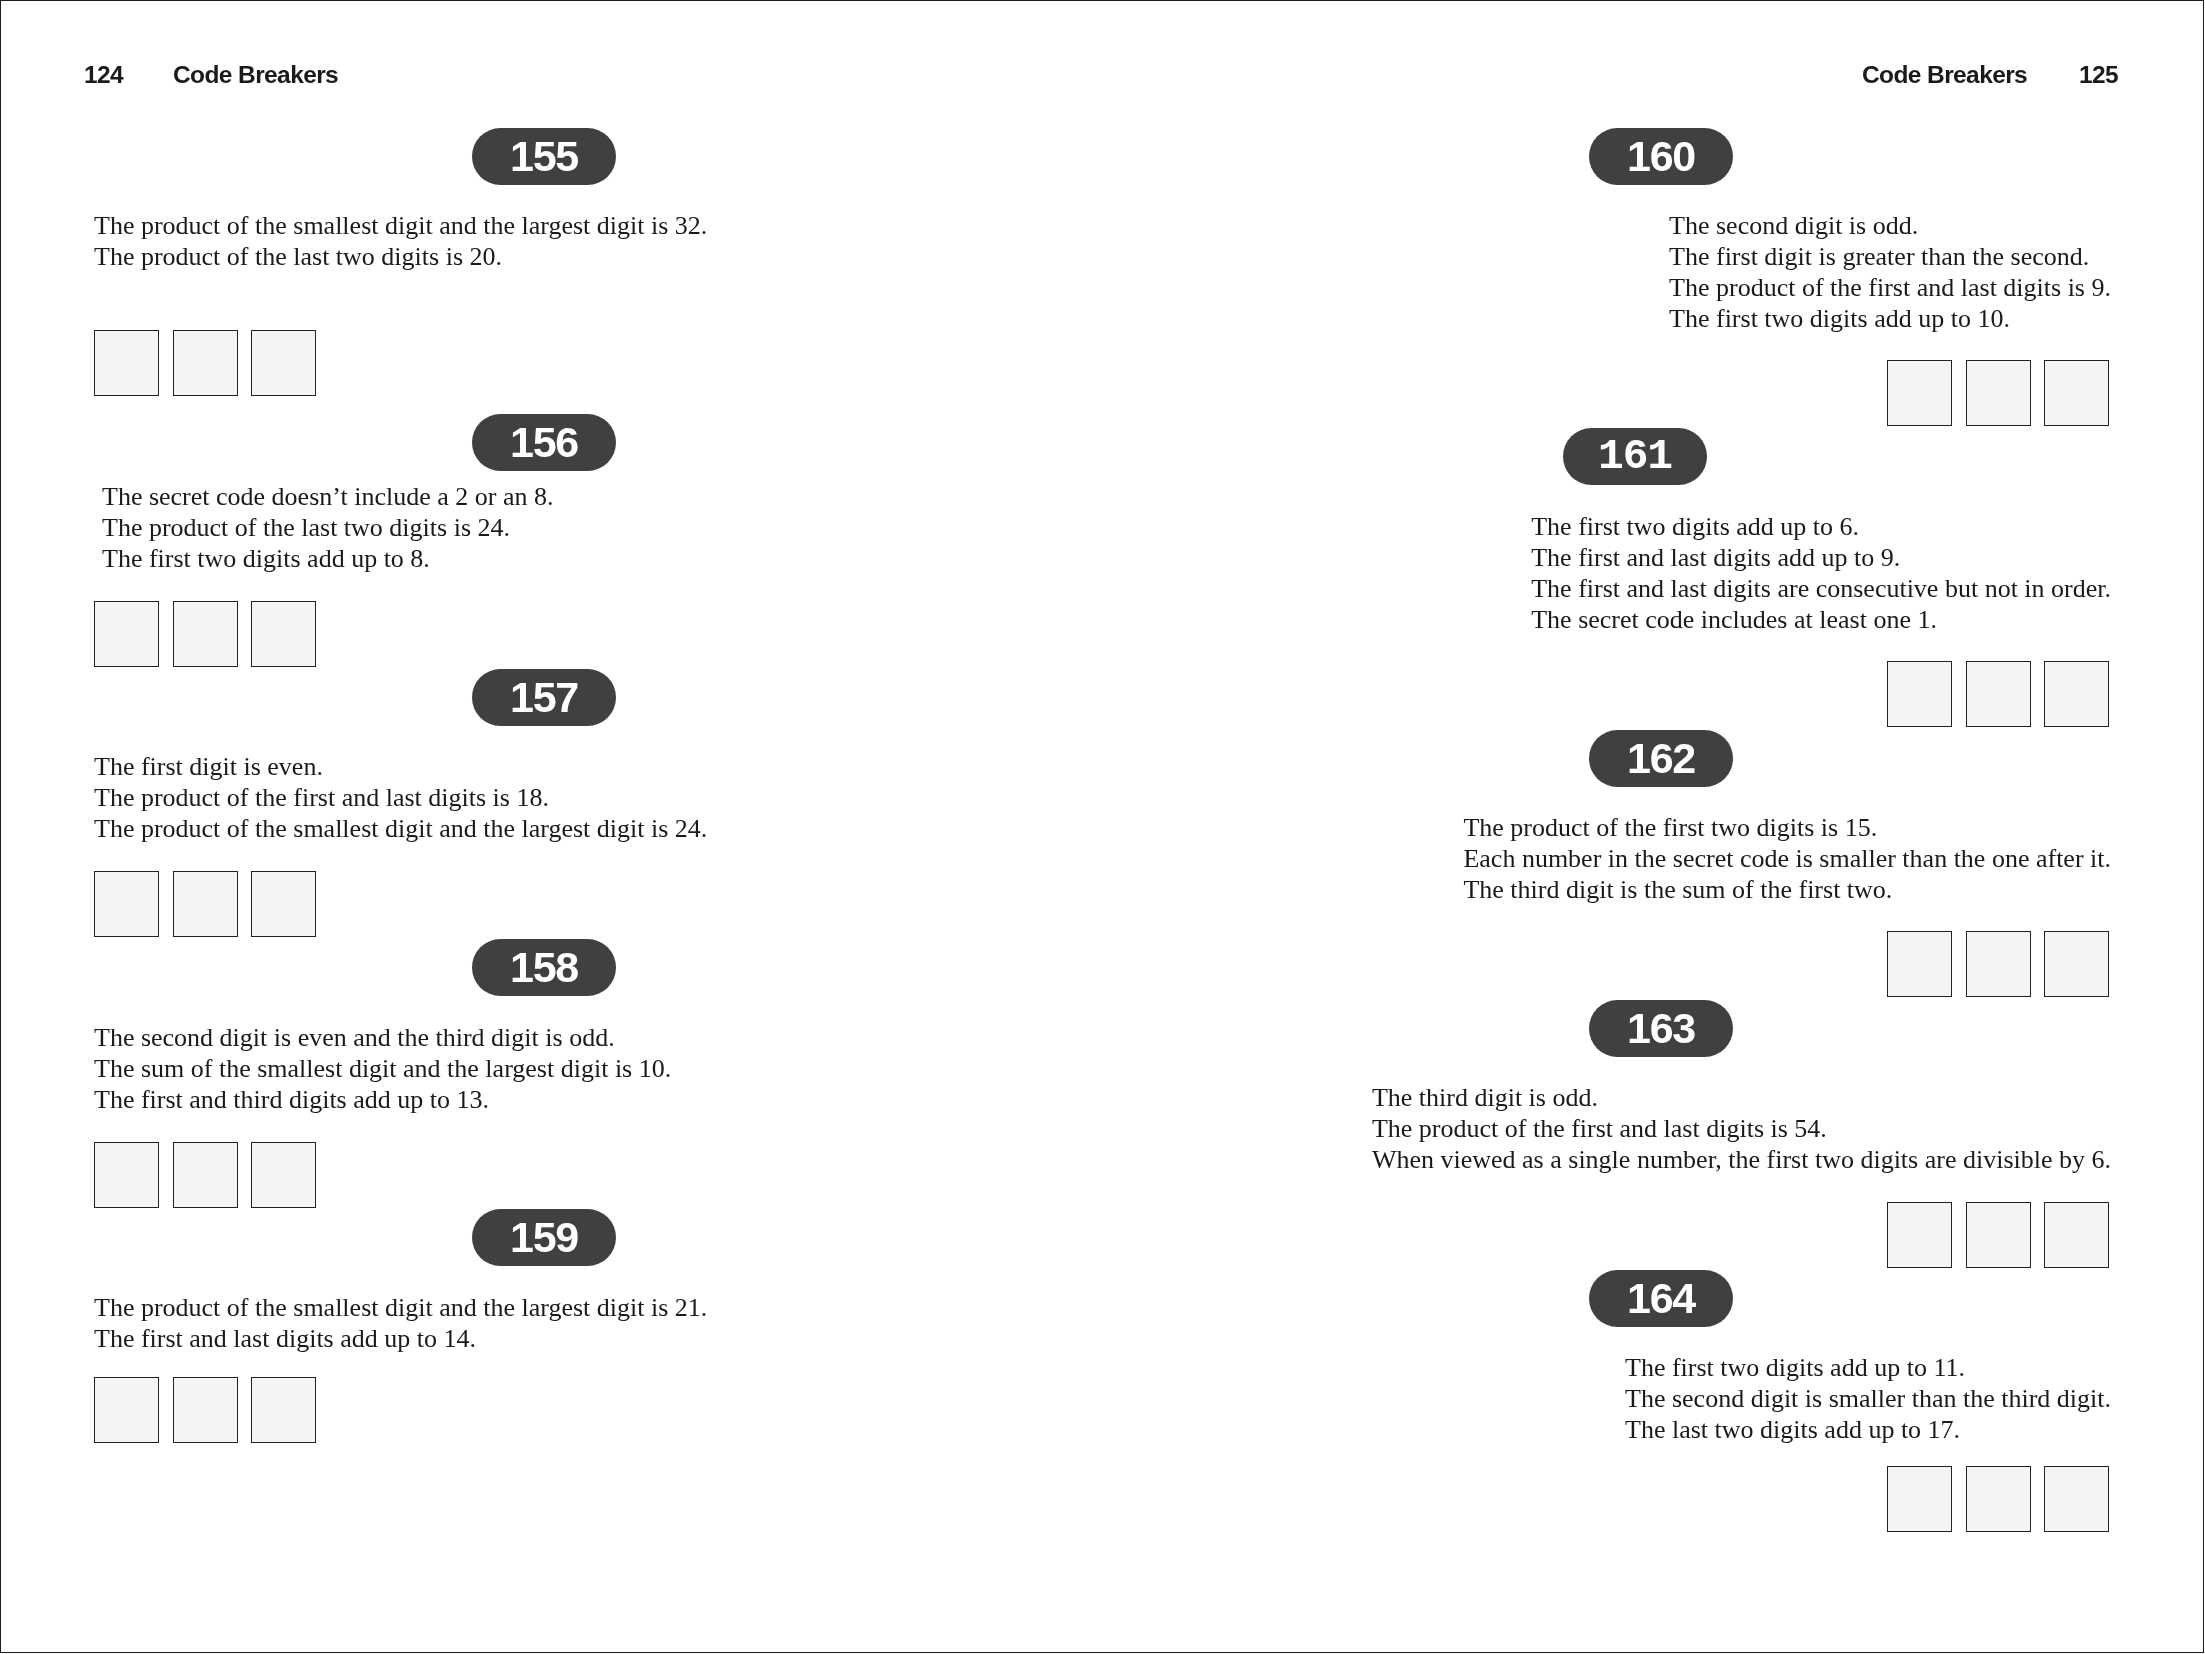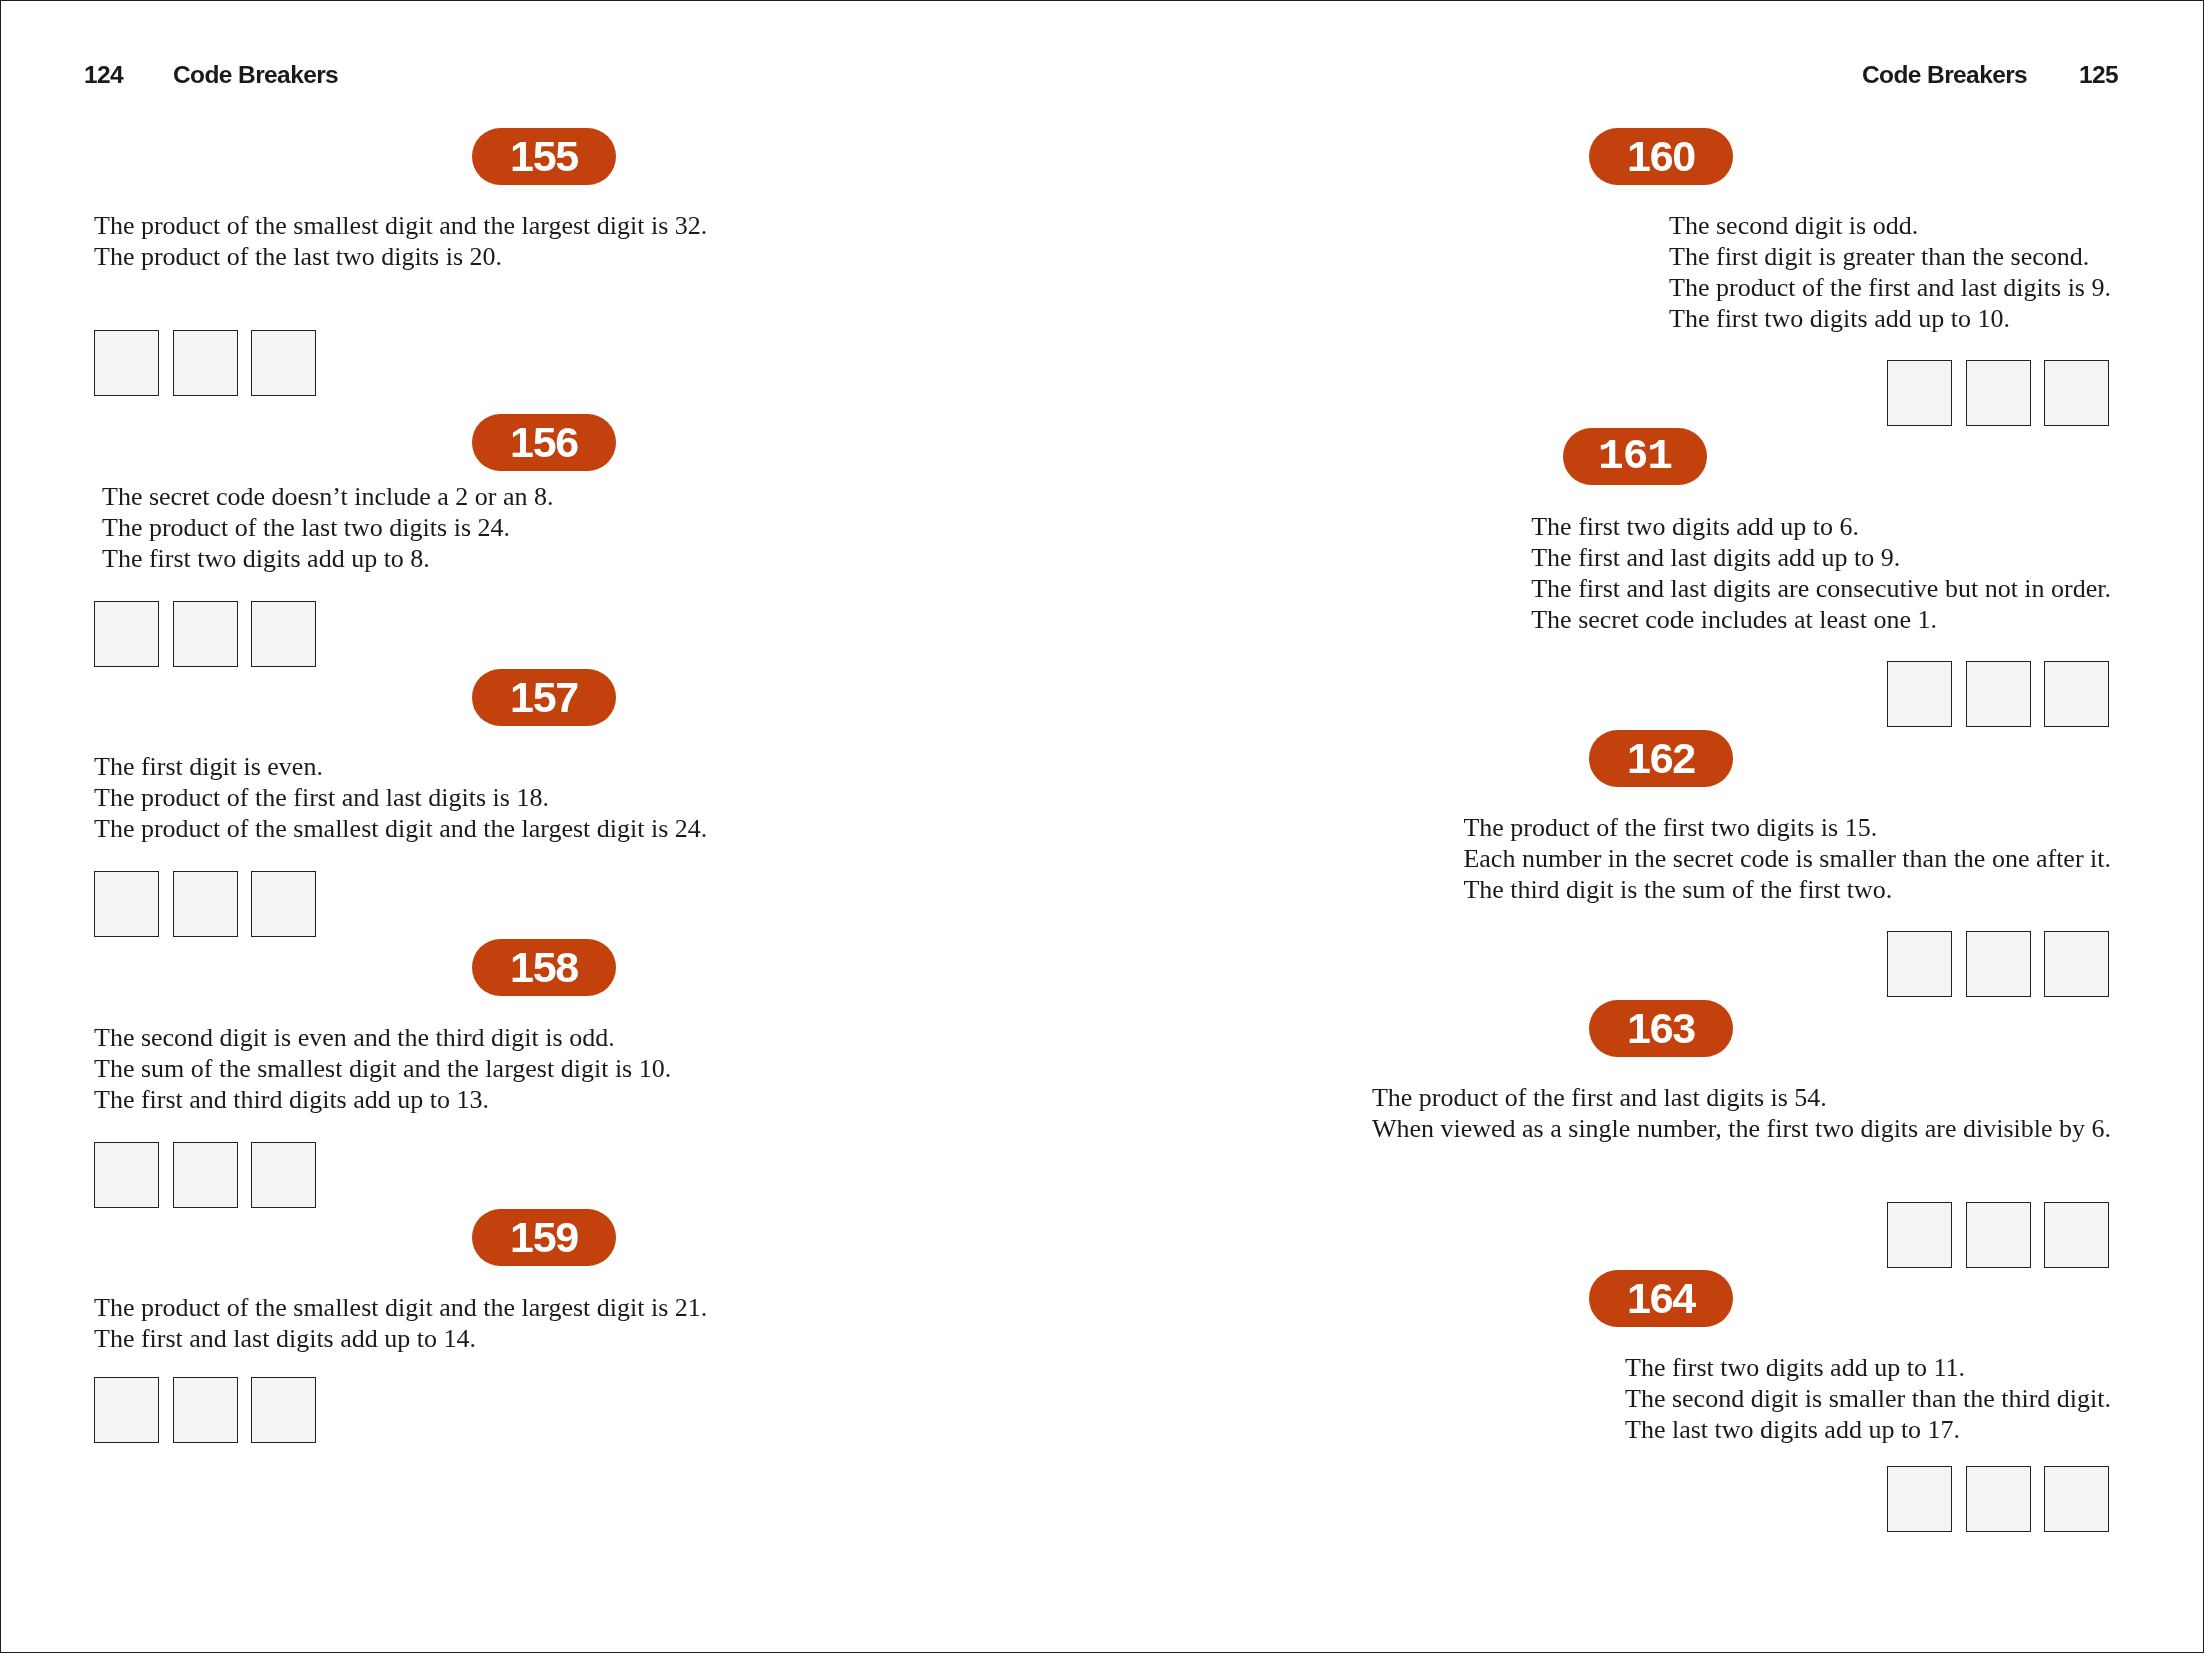--- a/index.html
+++ b/index.html
@@ -6,7 +6,7 @@
   body { width:2205px; height:1655px; position:relative; background:#fff; overflow:hidden; }
   .frame { position:absolute; left:0; top:0; width:2202px; height:1651px; border:1.8px solid #1e1e1e; background:#fff; }
   .hdr { position:absolute; top:59px; font-family:"Liberation Sans", sans-serif; font-weight:bold; font-size:24.5px; color:#1a1a1a; line-height:32px; letter-spacing:-0.6px; }
-  .badge { position:absolute; width:144px; height:57px; border-radius:29px; background:#c2410c; color:#fff;
+  .badge { position:absolute; width:144px; height:57px; border-radius:29px; background:#404040; color:#fff;
            font-family:"Liberation Sans", sans-serif; font-weight:bold; font-size:43px; line-height:57px; text-align:center; letter-spacing:-1.2px; }
   .clues { position:absolute; font-family:"Liberation Serif", serif; font-size:26px; line-height:31px; color:#1a1a1a; white-space:nowrap; }
   .clues.left { left:94px; text-align:left; }

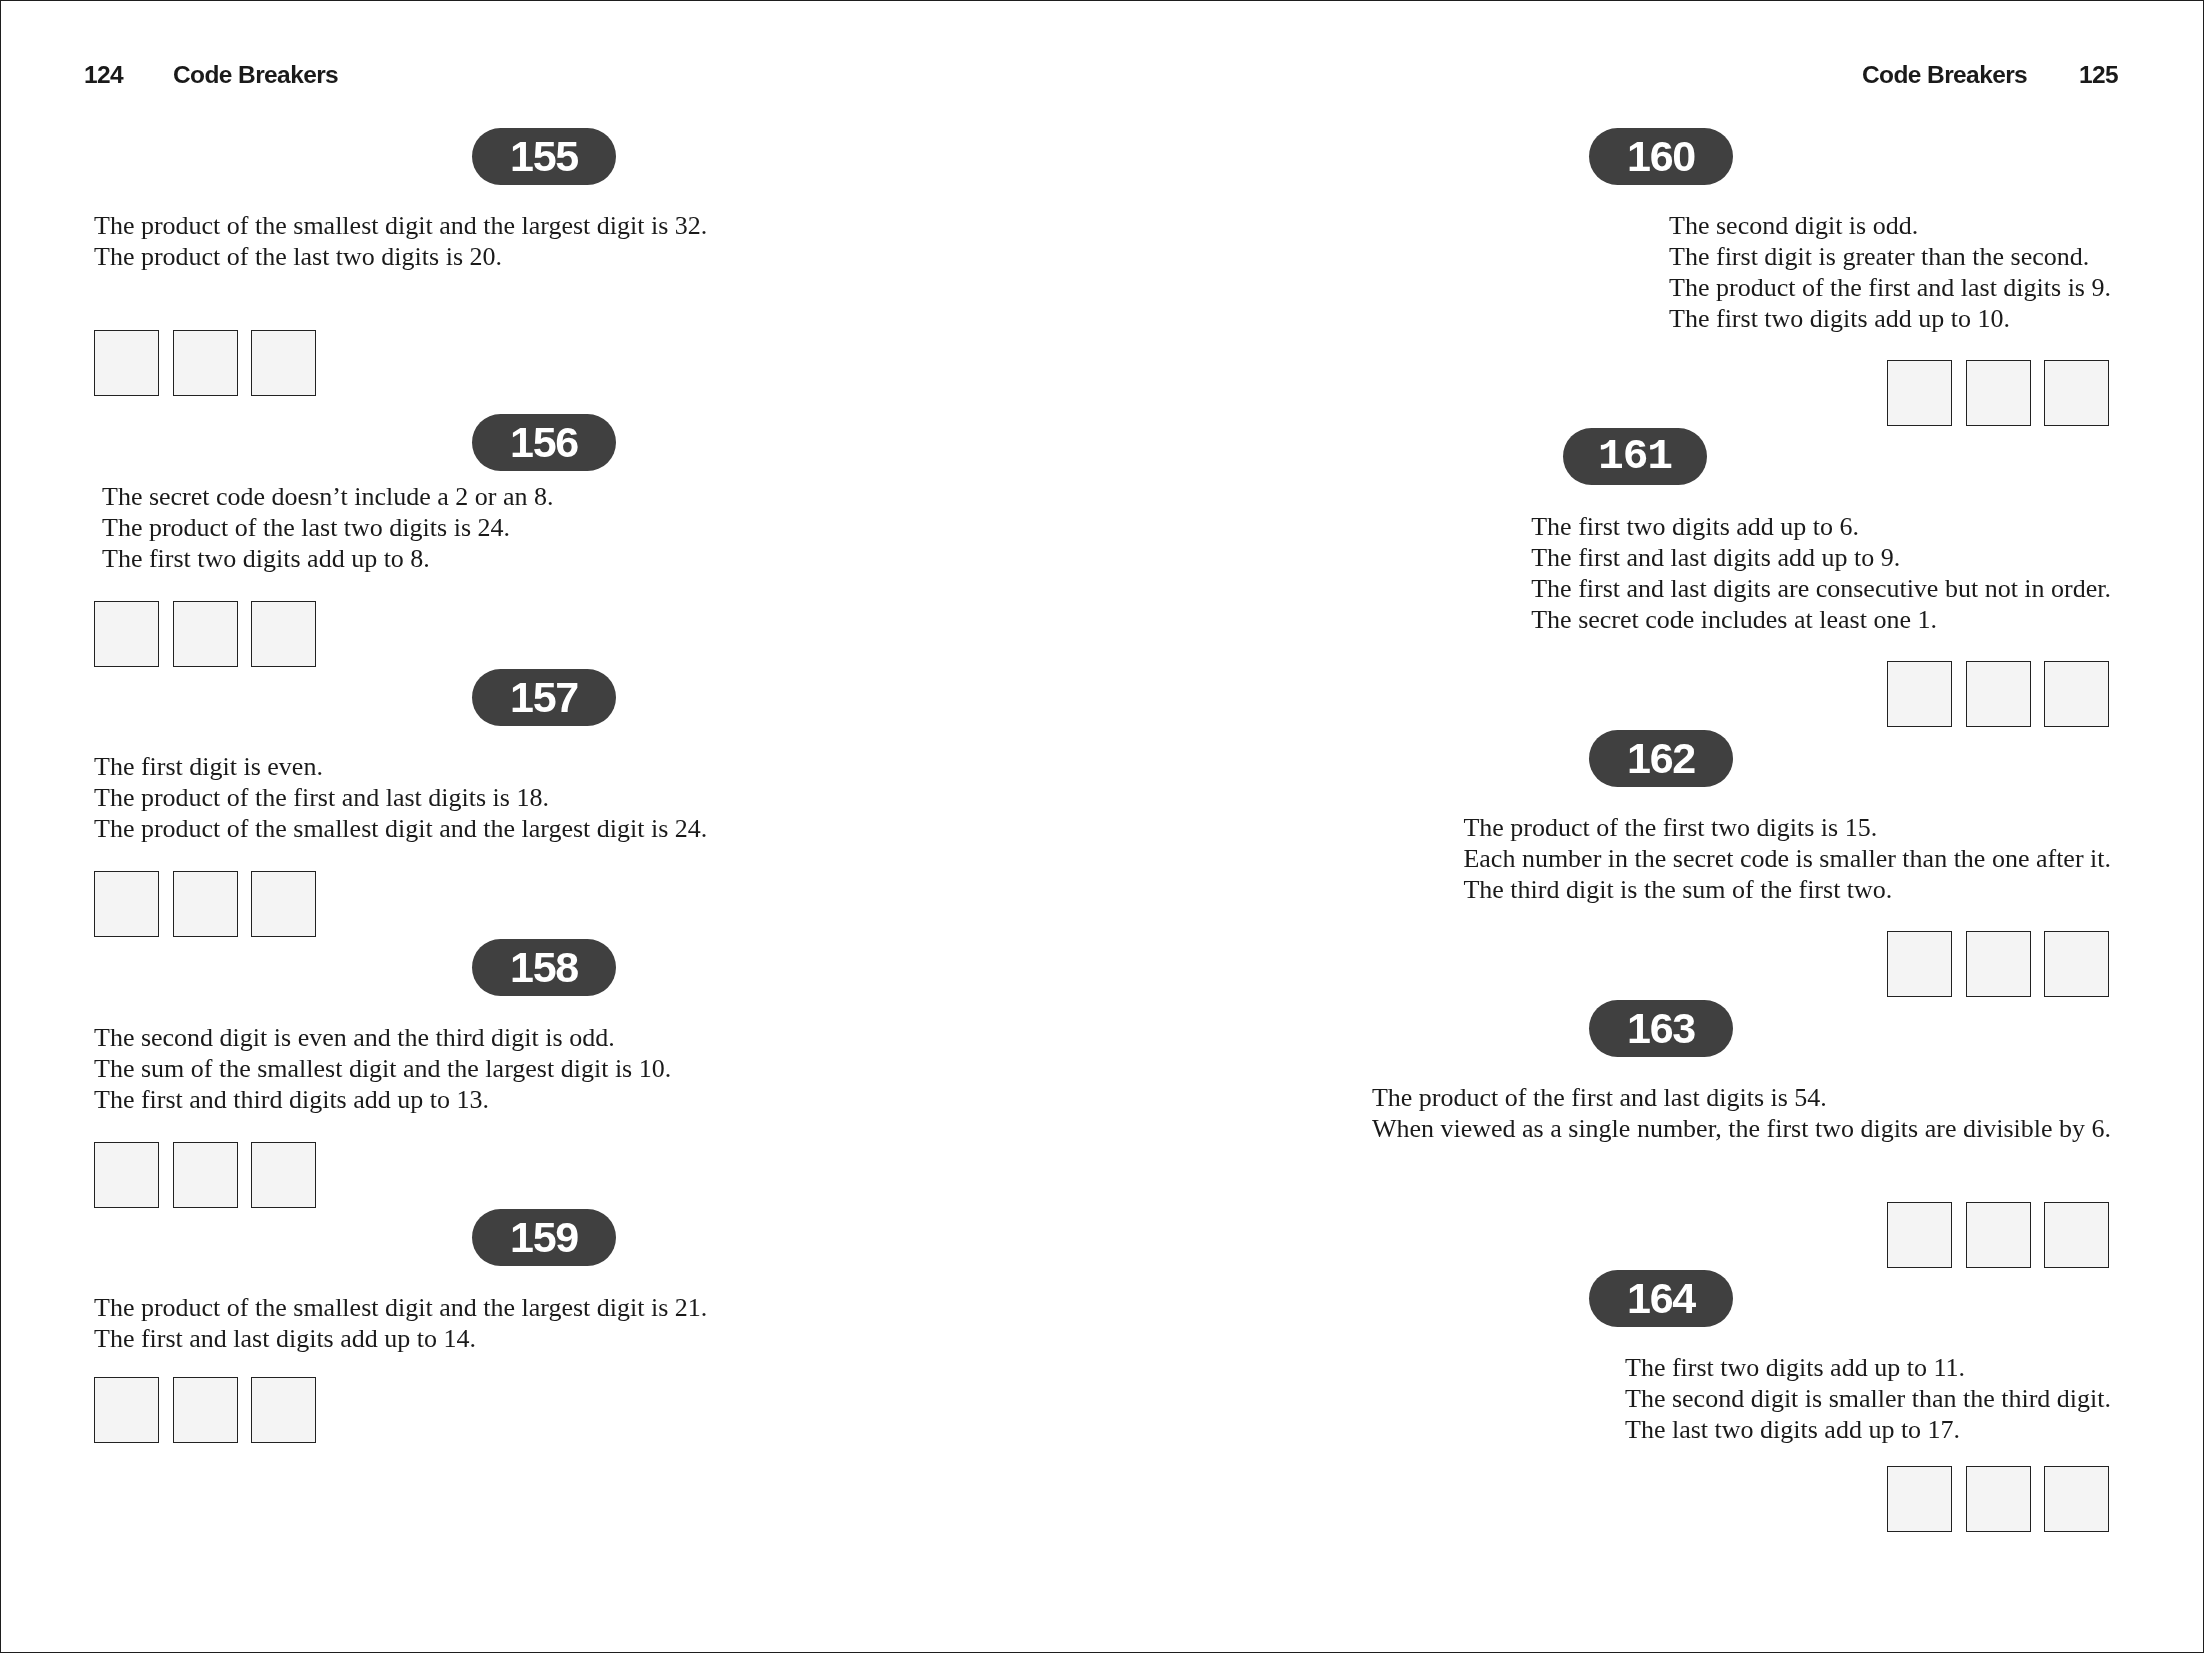--- a/index.html
+++ b/index.html
@@ -124,6 +124,7 @@
 
 <div class="badge" style="left:1589px; top:1000px;">163</div>
 <div class="clues right" style="top:1082px;">
+  <span class="clue">The third digit is odd.</span>
   <span class="clue">The product of the first and last digits is 54.</span>
   <span class="clue">When viewed as a single number, the first two digits are divisible by 6.</span>
 </div>

